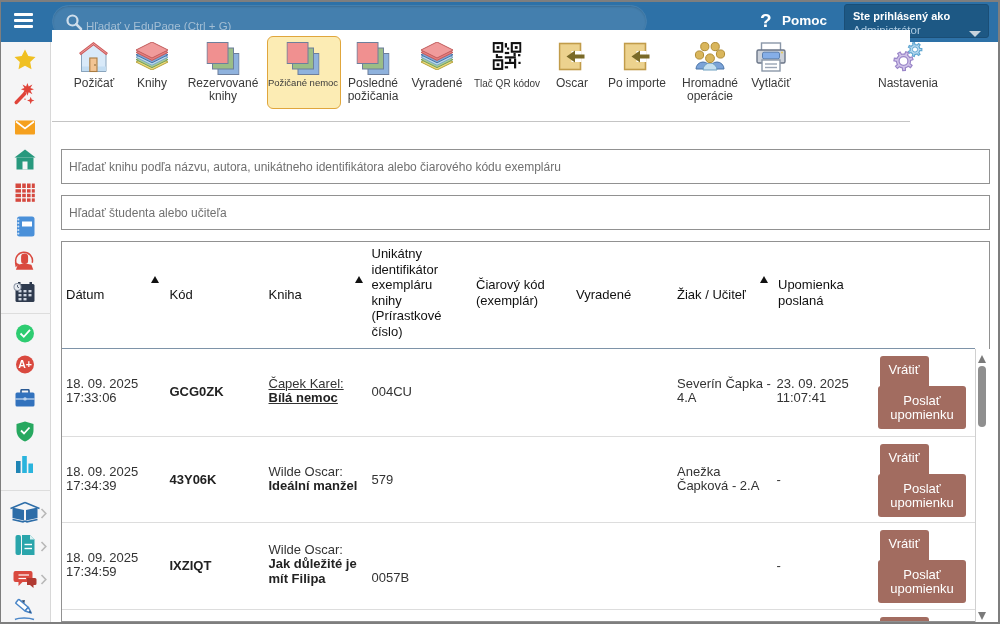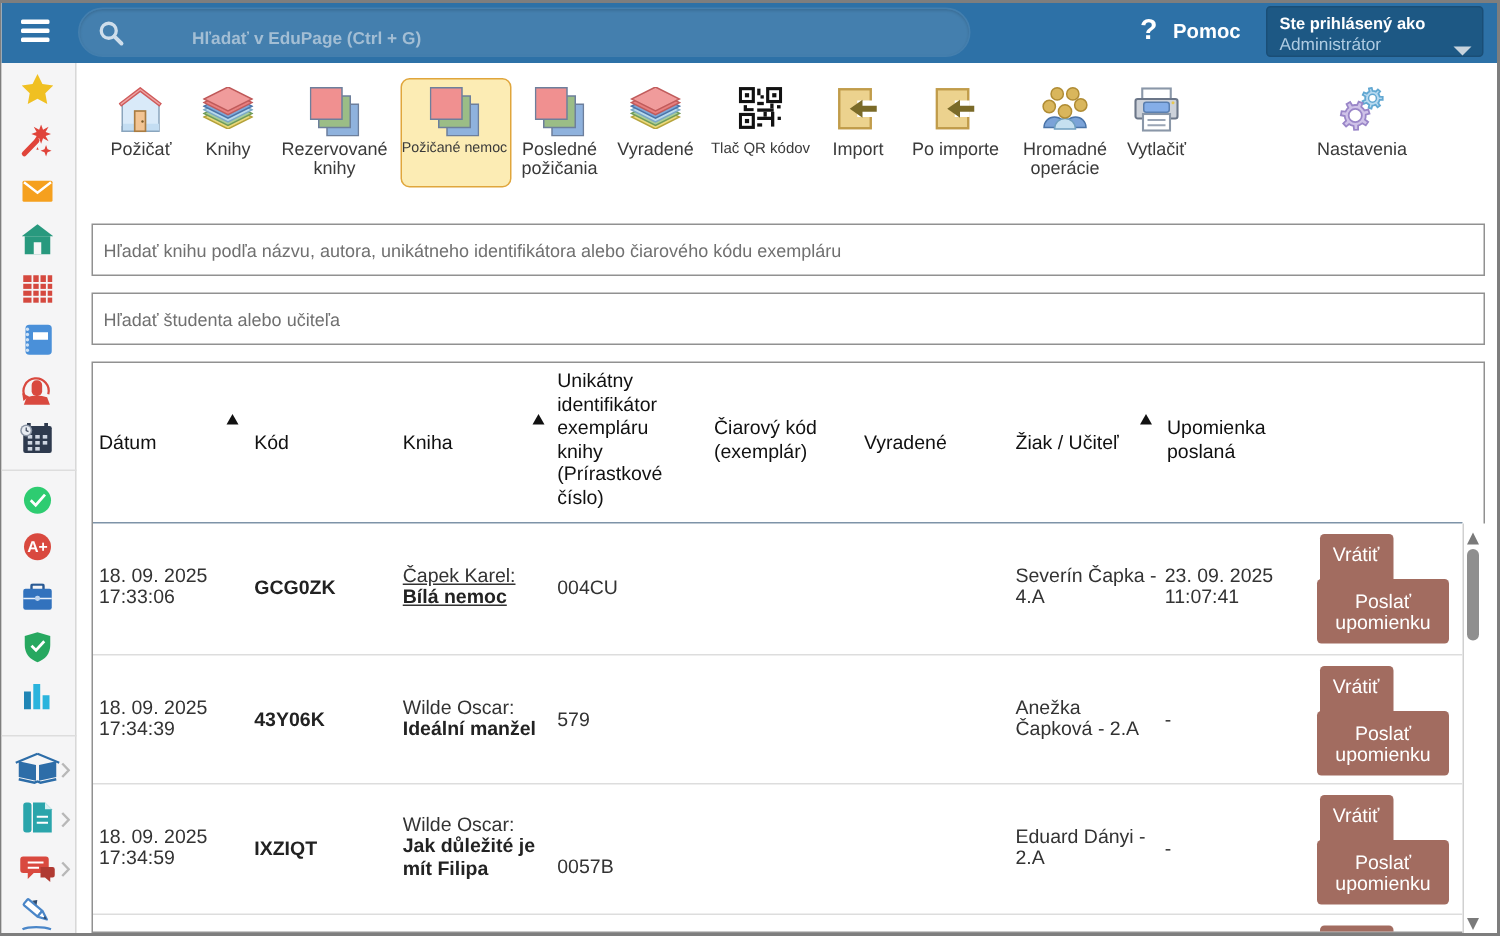--- a/index.html
+++ b/index.html
@@ -13,7 +13,7 @@
 #burger div { position:absolute; left:13px; width:19px; height:3px; background:#fff; border-radius:1px; }
 #searchpill { left:51px; top:3px; width:595px; height:33px; background:#447fae; border:1px solid #447fae; border-radius:17px; box-shadow: inset 0 1px 2px rgba(0,0,0,0.15); }
 #searchpill svg { position:absolute; left:12px; top:7px; }
-#searchpill span { position:absolute; left:33px; top:13.5px; font-size:11.5px; font-weight:bold; color:#a3bed4;margin-left:42px; }
+#searchpill span { position:absolute; left:33px; top:13.5px; font-size:11.5px; font-weight:normal; color:#a3bed4; }
 #qmark { left:759px; top:8px; color:#fff; font-size:19px; font-weight:bold; }
 #pomoc { left:781px; top:11px; color:#fff; font-size:13.5px; font-weight:bold; }
 #acctbox { left:843px; top:2px; width:145px; height:34px; background:#1d5884; border:1px solid #1a4e76; border-radius:3px; }

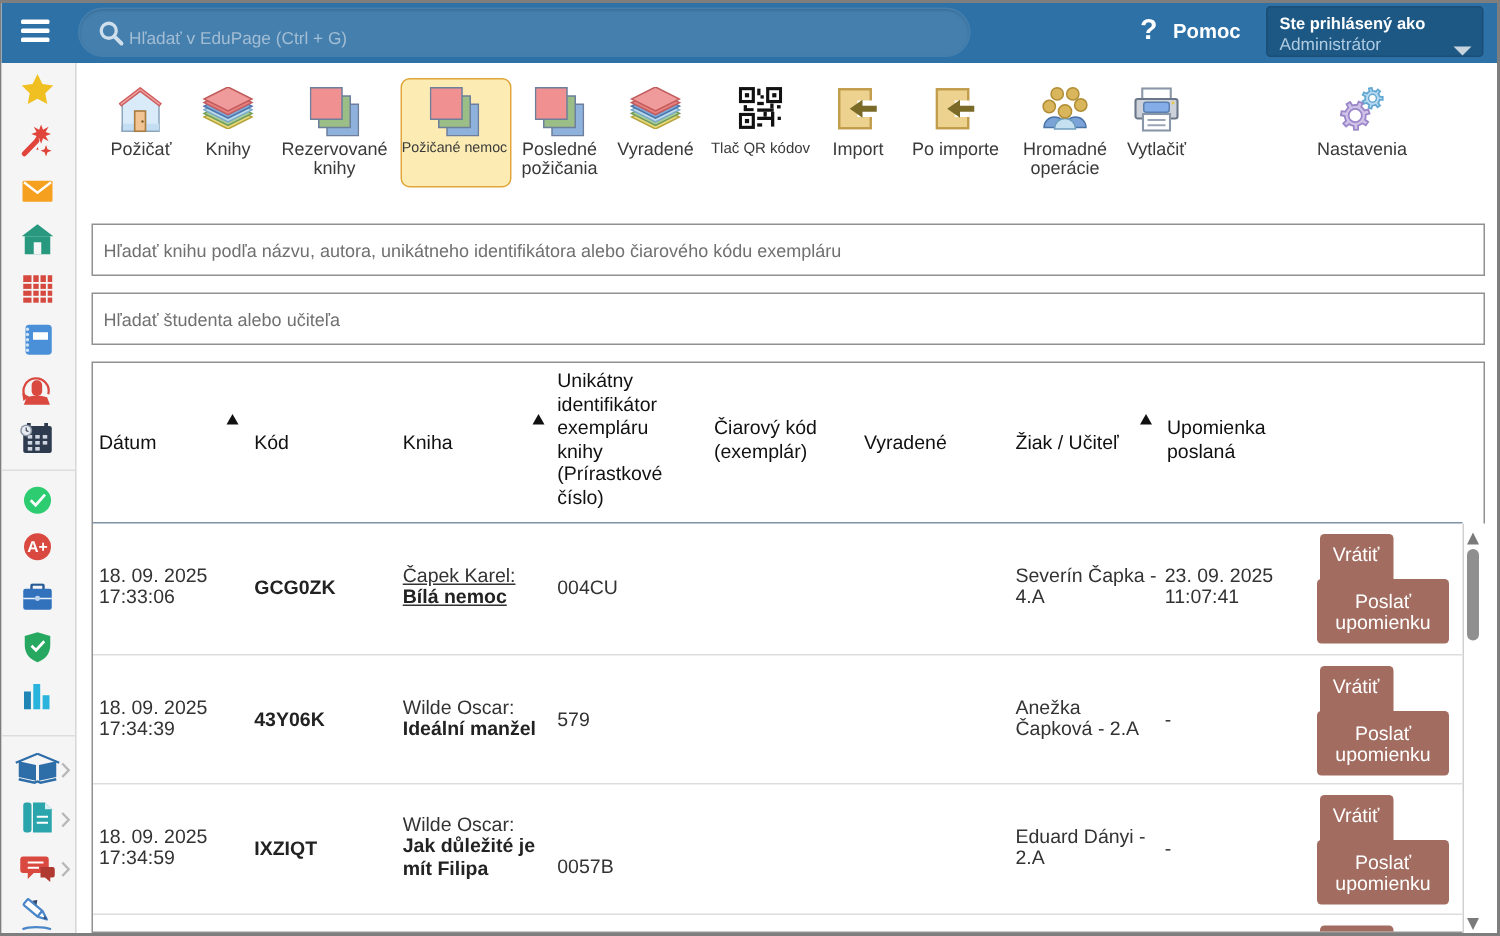--- a/index.html
+++ b/index.html
@@ -28,7 +28,7 @@
 #sidebar .chev { position:absolute; left:39px; color:#c0c0c0; font-size:10px; }
 
 
-#toolbar { left:51px; top:44px; width:858px; height:92px; background:#fff; border-bottom:1px solid #c4c4c4; }
+#toolbar { left:51px; top:28px; width:858px; height:92px; background:#fff; border-bottom:1px solid #c4c4c4; }
 .titem { position:absolute; top:0; }
 .titem .tico { position:absolute; top:12px; left:50%; transform:translateX(-50%); }
 .titem .tlab { position:absolute; top:47px; left:50%; transform:translateX(-50%); font-size:12px; line-height:13px; color:#3a3a3a; text-align:center; white-space:nowrap; }

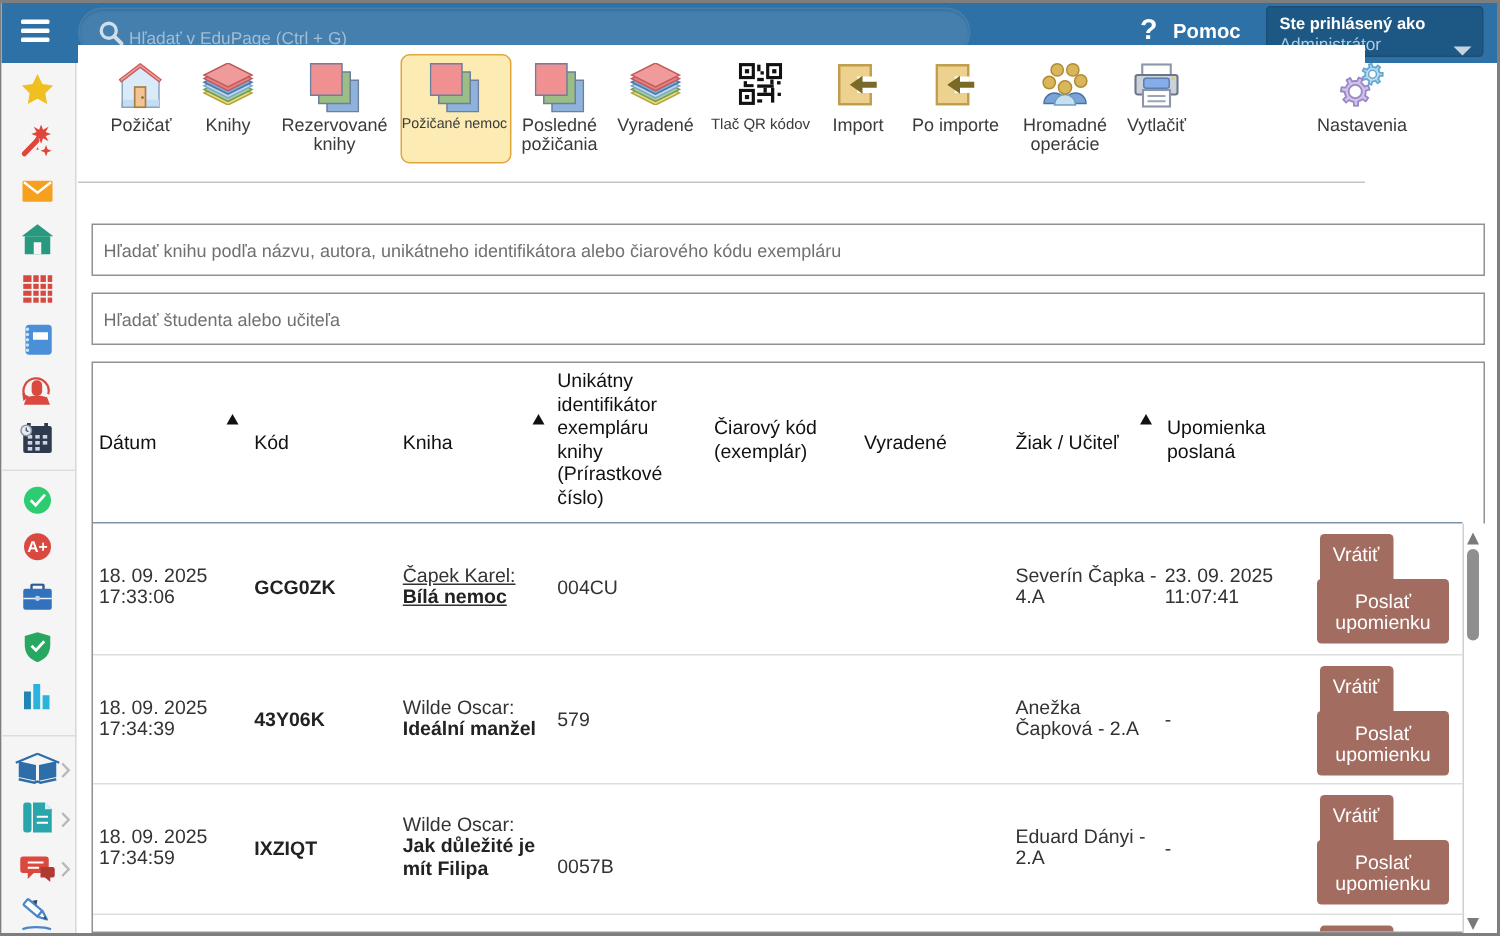--- a/index.html
+++ b/index.html
@@ -327,7 +327,7 @@
       <path d="M26,14.5 L14.5,14.5 M14.5,14.5 L14.5,14.5" stroke="#7a6a28" stroke-width="4"></path>
       <path d="M16.5,8.5 L16.5,20.5 L8,14.5 Z" fill="#7a6a28"></path>
     </svg>
-    <div class="tlab">Import</div>
+    <div class="tlab">Oscar</div>
   </div>
 
   <div class="titem" style="left:585px">

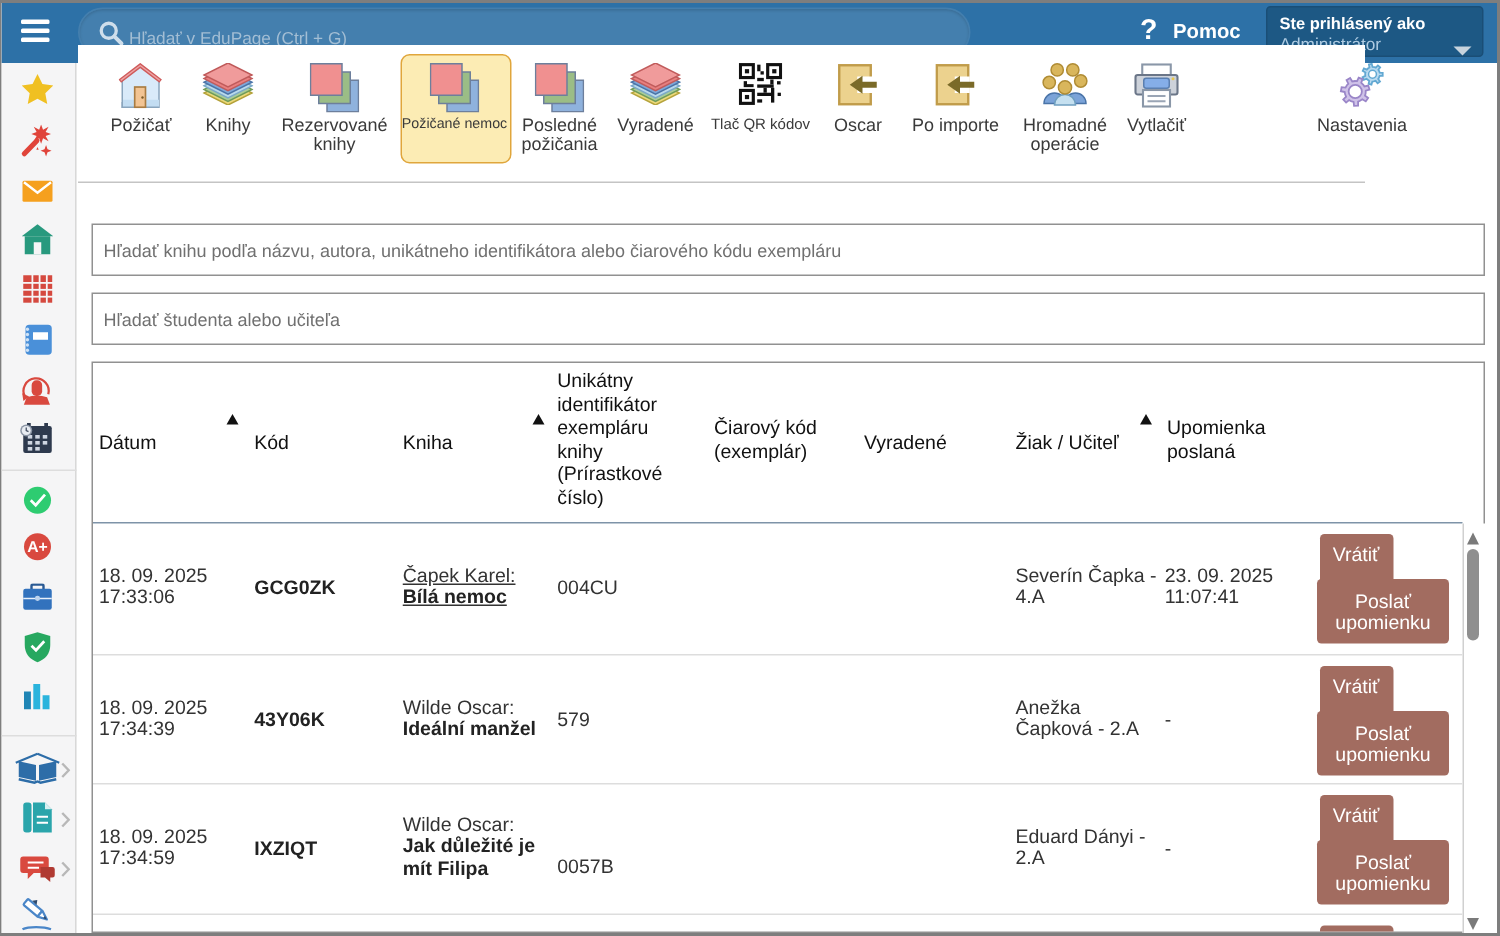--- a/index.html
+++ b/index.html
@@ -423,7 +423,6 @@
         <div class="cell" style="left:107.5px; top:36px;"><b>IXZIQT</b></div>
         <div class="cell" style="left:206.5px; top:20px;">Wilde Oscar:<br><b>Jak důležité je<br>mít Filipa</b></div>
         <div class="cell" style="left:309.5px; top:48px;">0057B</div>
-        <div class="cell" style="left:615px; top:28px;">Eduard Dányi -<br>2.A</div>
         <div class="cell" style="left:714.5px; top:36px;">-</div>
         <div class="btn btn1" style="top:7px">Vrátiť</div>
         <div class="btn btn2" style="top:37px">Poslať<br>upomienku</div>

